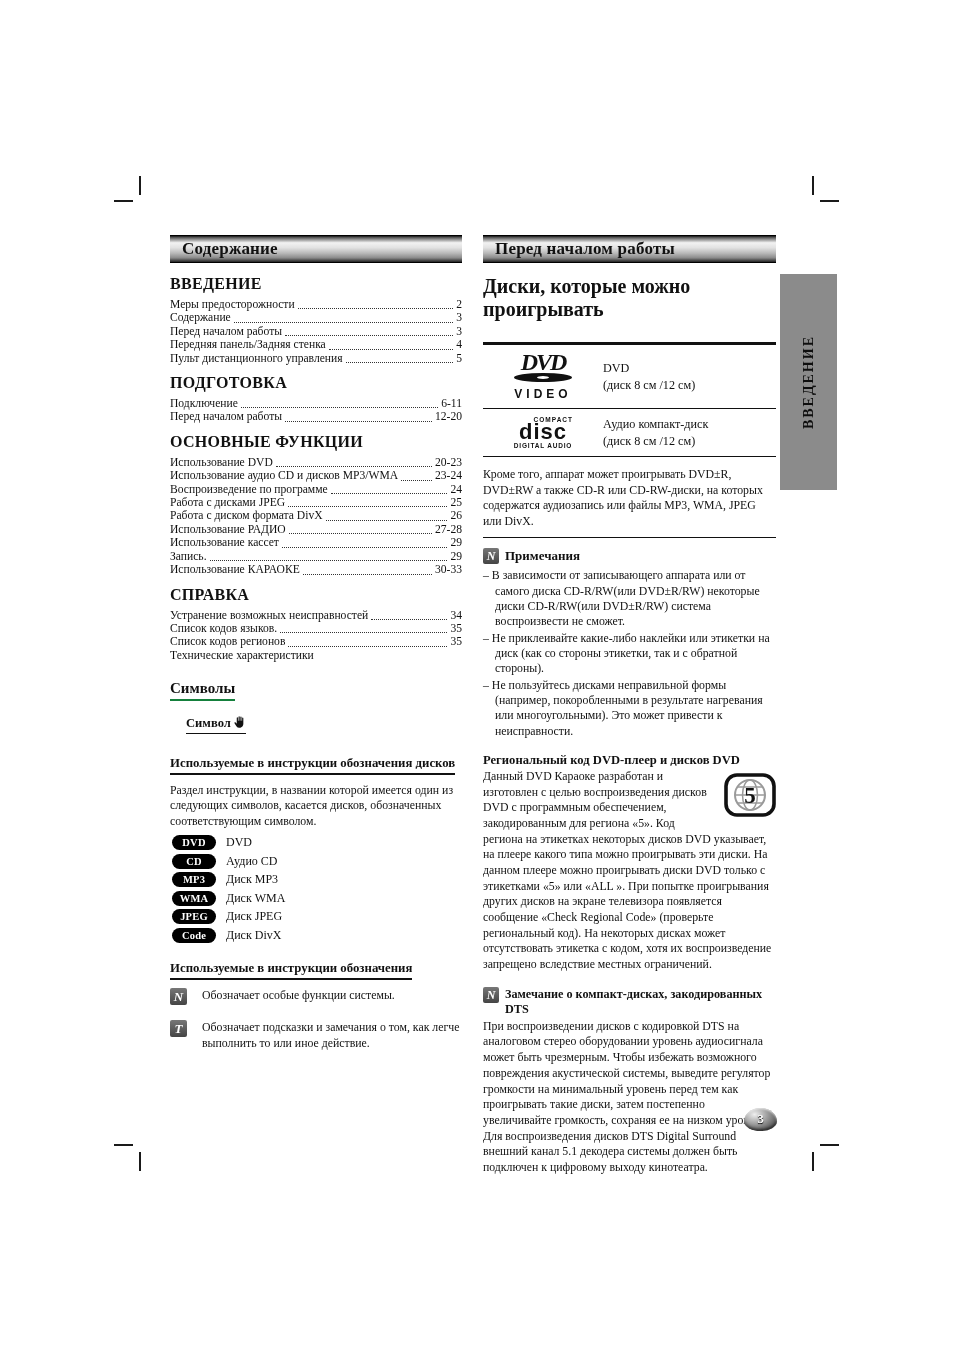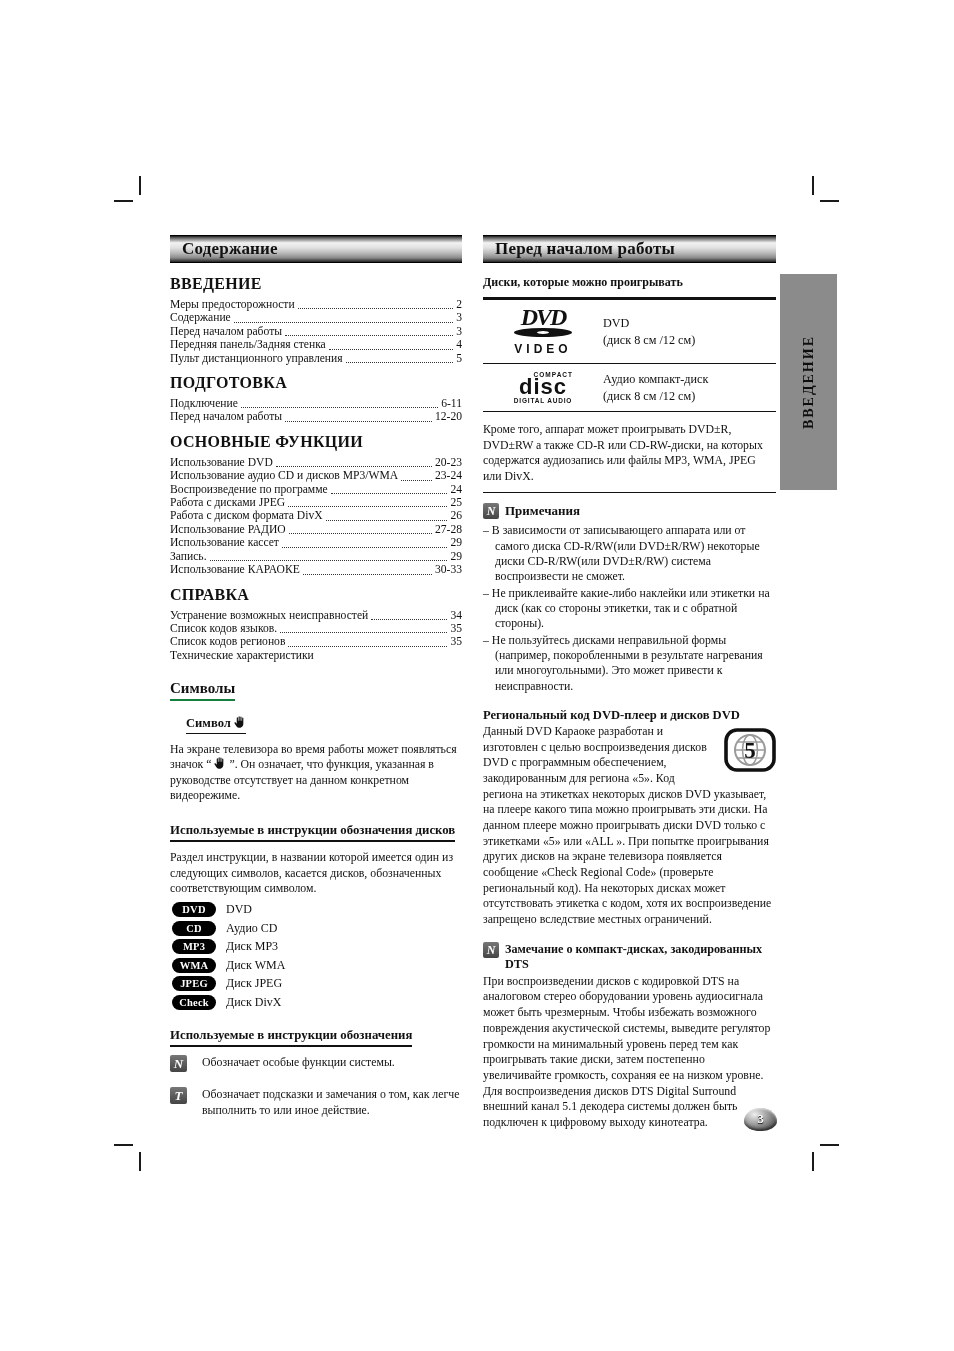--- a/index.html
+++ b/index.html
@@ -57,7 +57,7 @@
   .nota-text{font-size:11.8px;line-height:1.35;}
 
   
-  .h-discs{font-size:12px;font-weight:bold;border-bottom:3px solid #111;padding-bottom:7px;margin:2px 0 0 0;}
+  .h-discs{font-size:20px;font-weight:bold;border-bottom:3px solid #111;padding-bottom:21px;margin:2px 0 0 0;}
   .disc-table{width:100%;}
   .disc-trow{display:flex;align-items:center;border-bottom:1px solid #111;padding:7px 0;}
   .disc-logo-cell{flex:0 0 120px;display:flex;justify-content:center;}

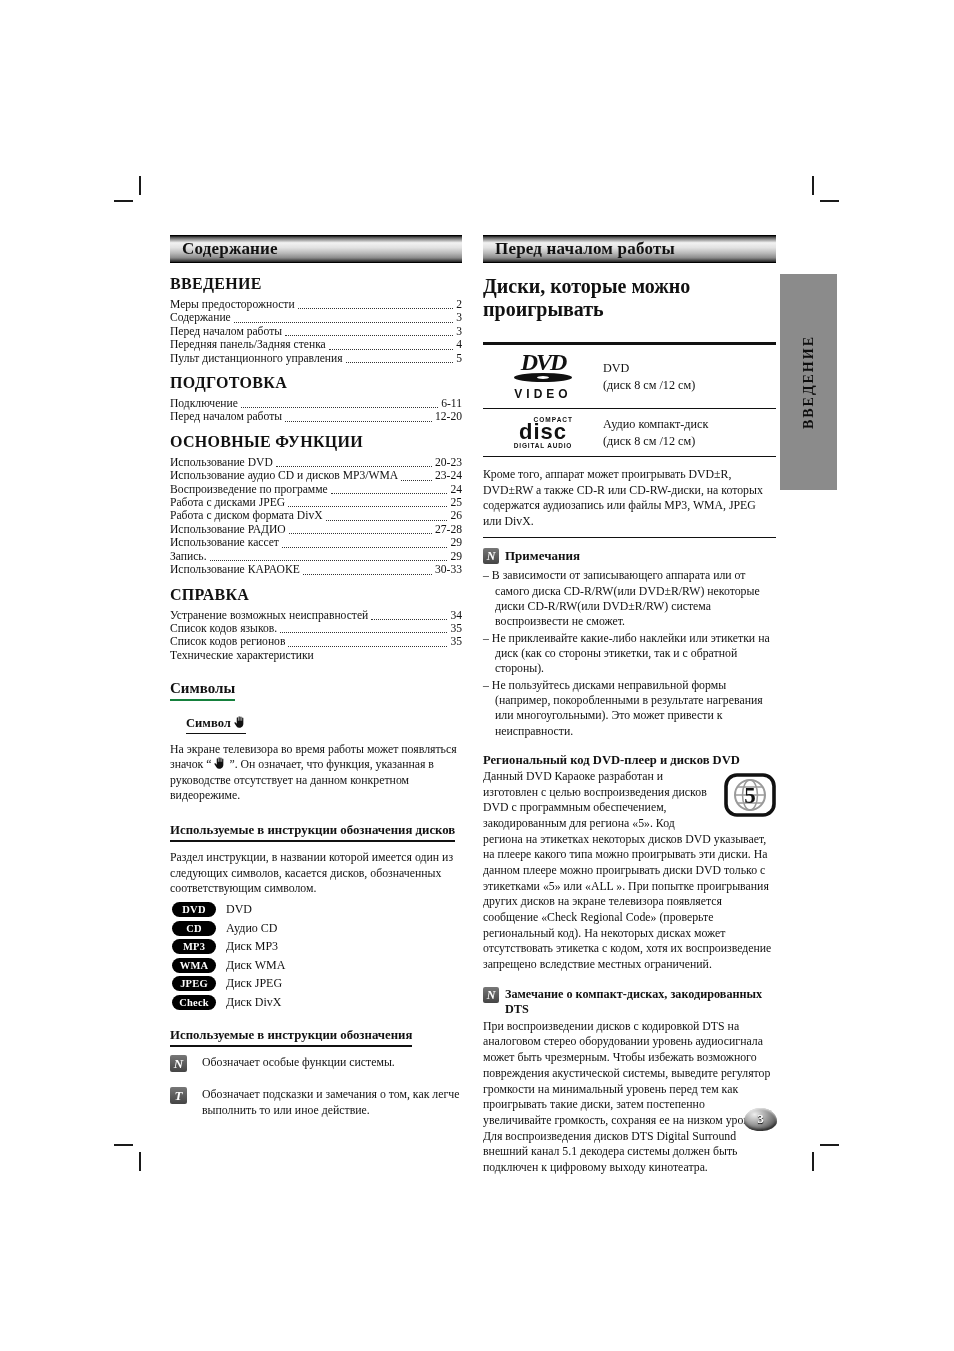--- a/index.html
+++ b/index.html
@@ -250,13 +250,6 @@
             </svg></span>
       </span>
     </div>
-    <p class="body-text">
-      <span>На экране телевизора во время работы может появляться значок “</span>
-      <span class="hand-icon"><svg width="12" height="13" viewBox="0 0 14 15">
-            <path d="M3.2 6.5 L3.2 2.2 Q3.2 1.4 3.9 1.4 Q4.6 1.4 4.6 2.2 L4.6 5.5 L5.3 5.5 L5.3 1 Q5.3 0.2 6 0.2 Q6.7 0.2 6.7 1 L6.7 5.4 L7.4 5.4 L7.4 1.3 Q7.4 0.5 8.1 0.5 Q8.8 0.5 8.8 1.3 L8.8 5.6 L9.5 5.6 L9.5 2.4 Q9.5 1.7 10.2 1.7 Q10.9 1.7 10.9 2.4 L10.9 9 Q10.9 12.5 7.5 13.5 Q4.5 14.3 2.8 11.8 L0.6 8.4 Q0.2 7.7 0.9 7.3 Q1.5 7 2 7.5 L3.2 9 Z" fill="#111"></path>
-          </svg></span>
-      <span>”. Он означает, что функция, указанная в руководстве отсутствует на данном конкретном видеорежиме.</span>
-    </p>
 
     <div class="h-sub-wide">Используемые в инструкции обозначения дисков</div>
     <p class="body-text">Раздел инструкции, в названии которой имеется один из следующих символов, касается дисков, обозначенных соответствующим символом.</p>

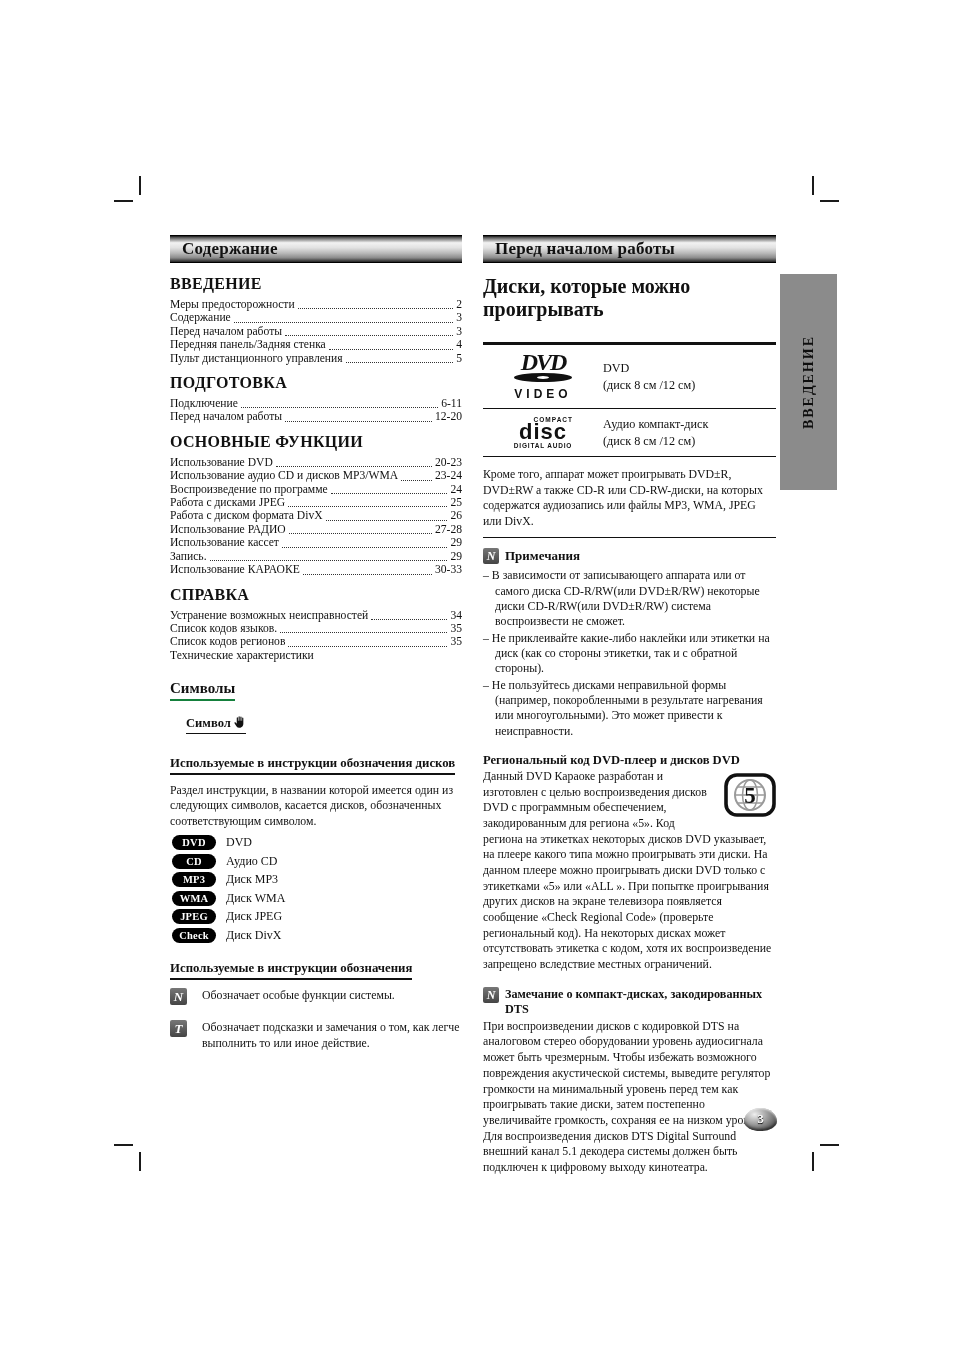--- a/index.html
+++ b/index.html
@@ -276,7 +276,7 @@
           <span class="badge-label">Диск JPEG</span>
         </div>
       <div class="badge-row">
-          <span class="pill">Check</span>
+          <span class="pill">Code</span>
           <span class="badge-label">Диск DivX</span>
         </div>
     </div>

